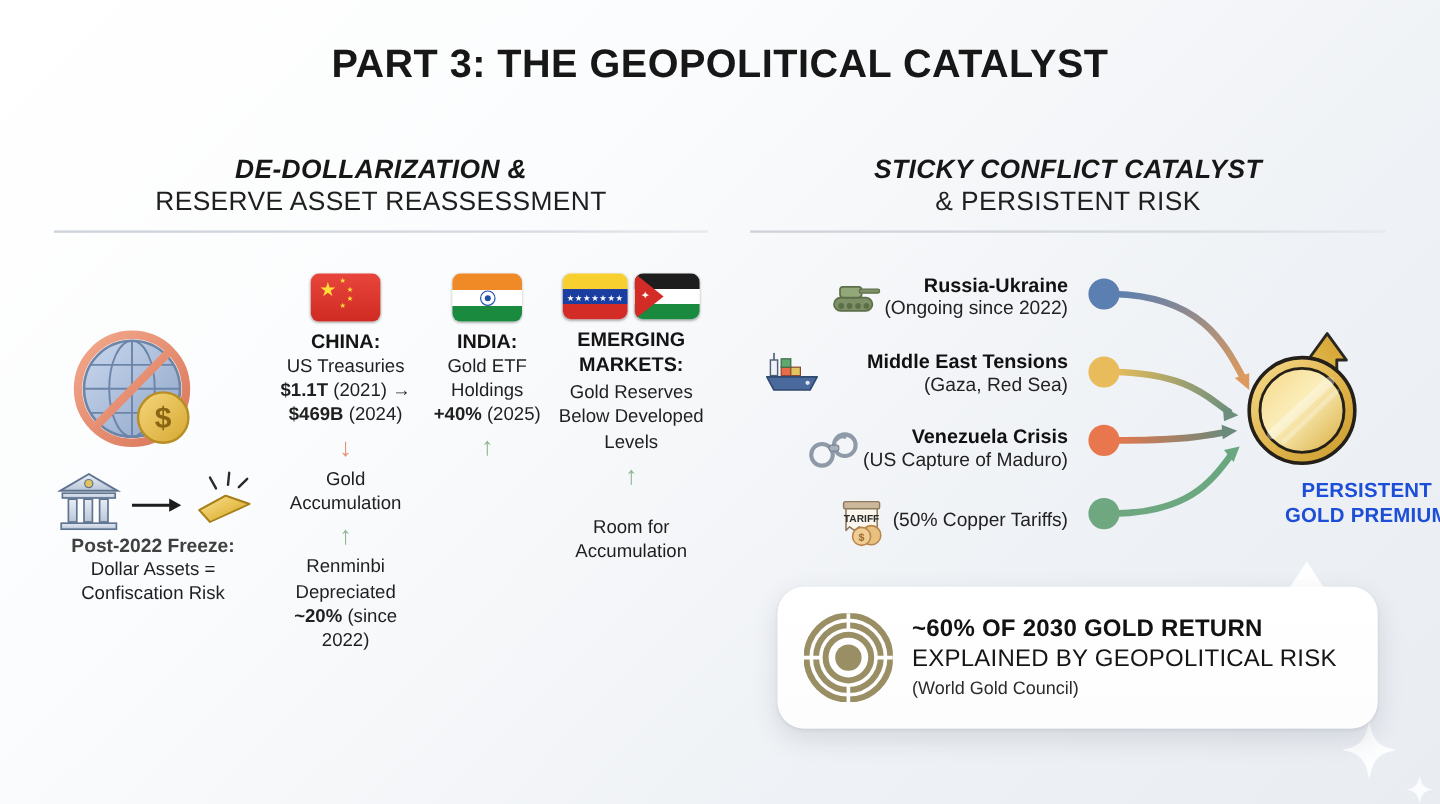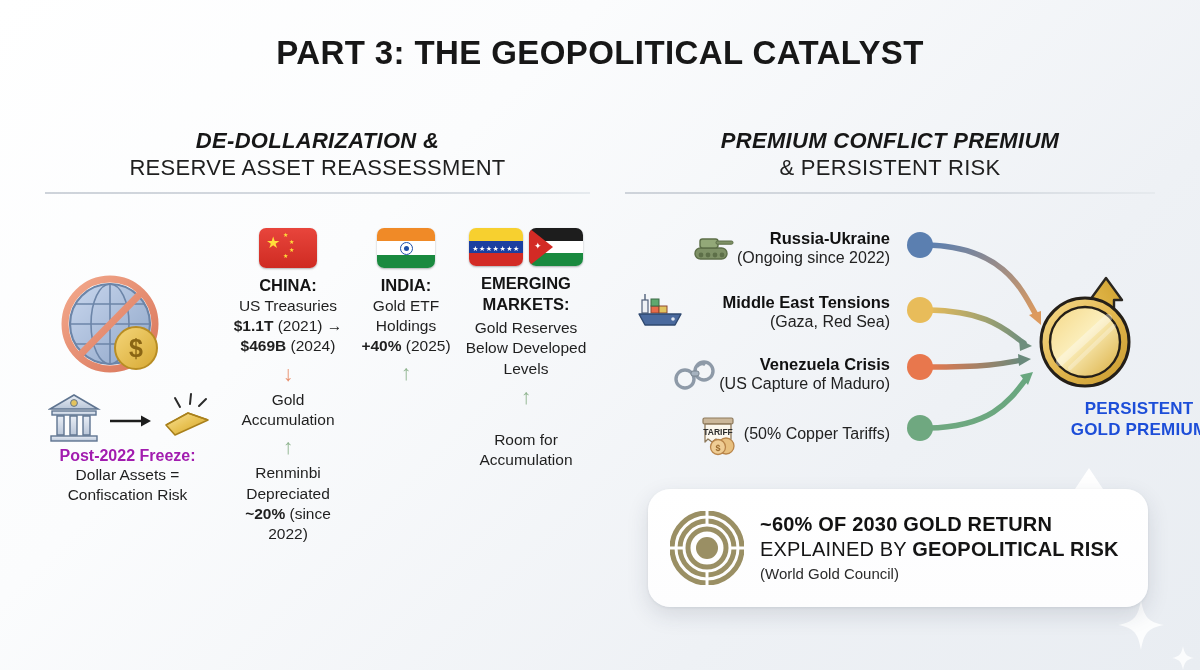--- a/index.html
+++ b/index.html
@@ -127,7 +127,7 @@
   <div class="divider left-div"></div>
 
   <div class="col-head right-head">
-    <div class="l1">PREMIUM CONFLICT PREMIUM</div>
+    <div class="l1">STICKY CONFLICT CATALYST</div>
     <div class="l2">&amp; PERSISTENT RISK</div>
   </div>
   <div class="divider right-div"></div>

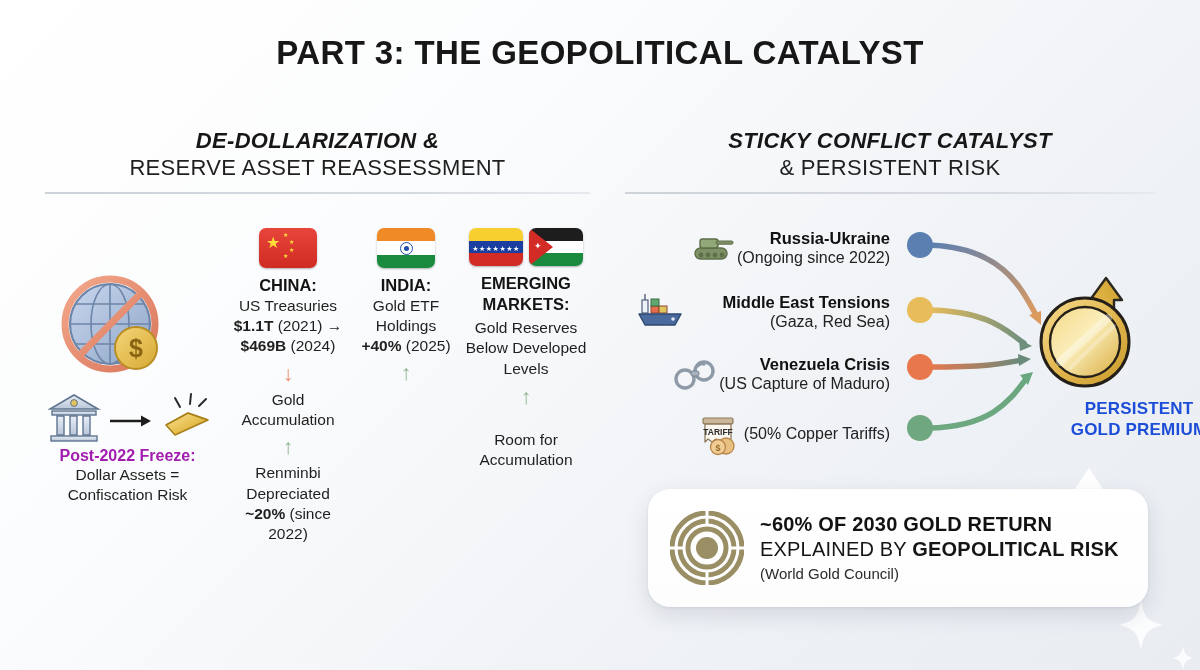--- a/index.html
+++ b/index.html
@@ -46,7 +46,7 @@
   .arrow-r { font-size: 21px; color: #e8906e; line-height: 1.05; }
 
   .freeze-cap { position: absolute; left: 20px; top: 447px; width: 215px; text-align: center; }
-  .freeze-cap .t1 { font-size: 16px; font-weight: bold; color: #a21caf; text-align: center; }
+  .freeze-cap .t1 { font-size: 16px; font-weight: bold; color: #404040; text-align: center; }
   .freeze-cap .t2 { font-size: 15.5px; color: #1f1f1f; line-height: 1.3; }
 
   

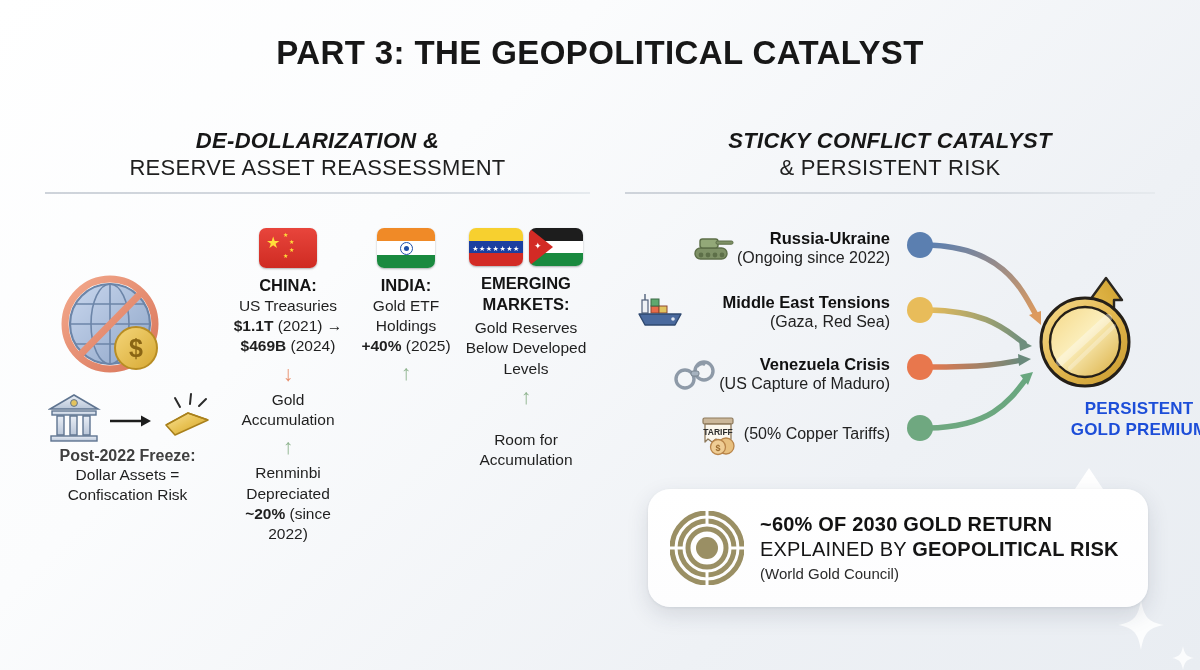--- a/index.html
+++ b/index.html
@@ -97,7 +97,7 @@
   .card .logo { width: 74px; height: 74px; flex: 0 0 74px; margin-right: 16px; }
   .card .ctext .r1 { font-size: 20px; font-weight: bold; color: #121212; letter-spacing: .2px; line-height: 1.26; }
   .card .ctext .r2 { font-size: 20px; font-weight: normal; color: #151515; letter-spacing: .2px; line-height: 1.26; }
-  .card .ctext .r2 b { font-weight: bold; }
+  .card .ctext .r2 b { font-weight: normal; }
   .card .ctext .r3 { font-size: 15px; color: #2b2b2b; line-height: 1.35; margin-top: 1px; }
   .card-notch { position:absolute; left: 1073px; top: 468px; width: 0; height: 0;
       border-left: 16px solid transparent; border-right: 16px solid transparent; border-bottom: 24px solid #ffffff; }

